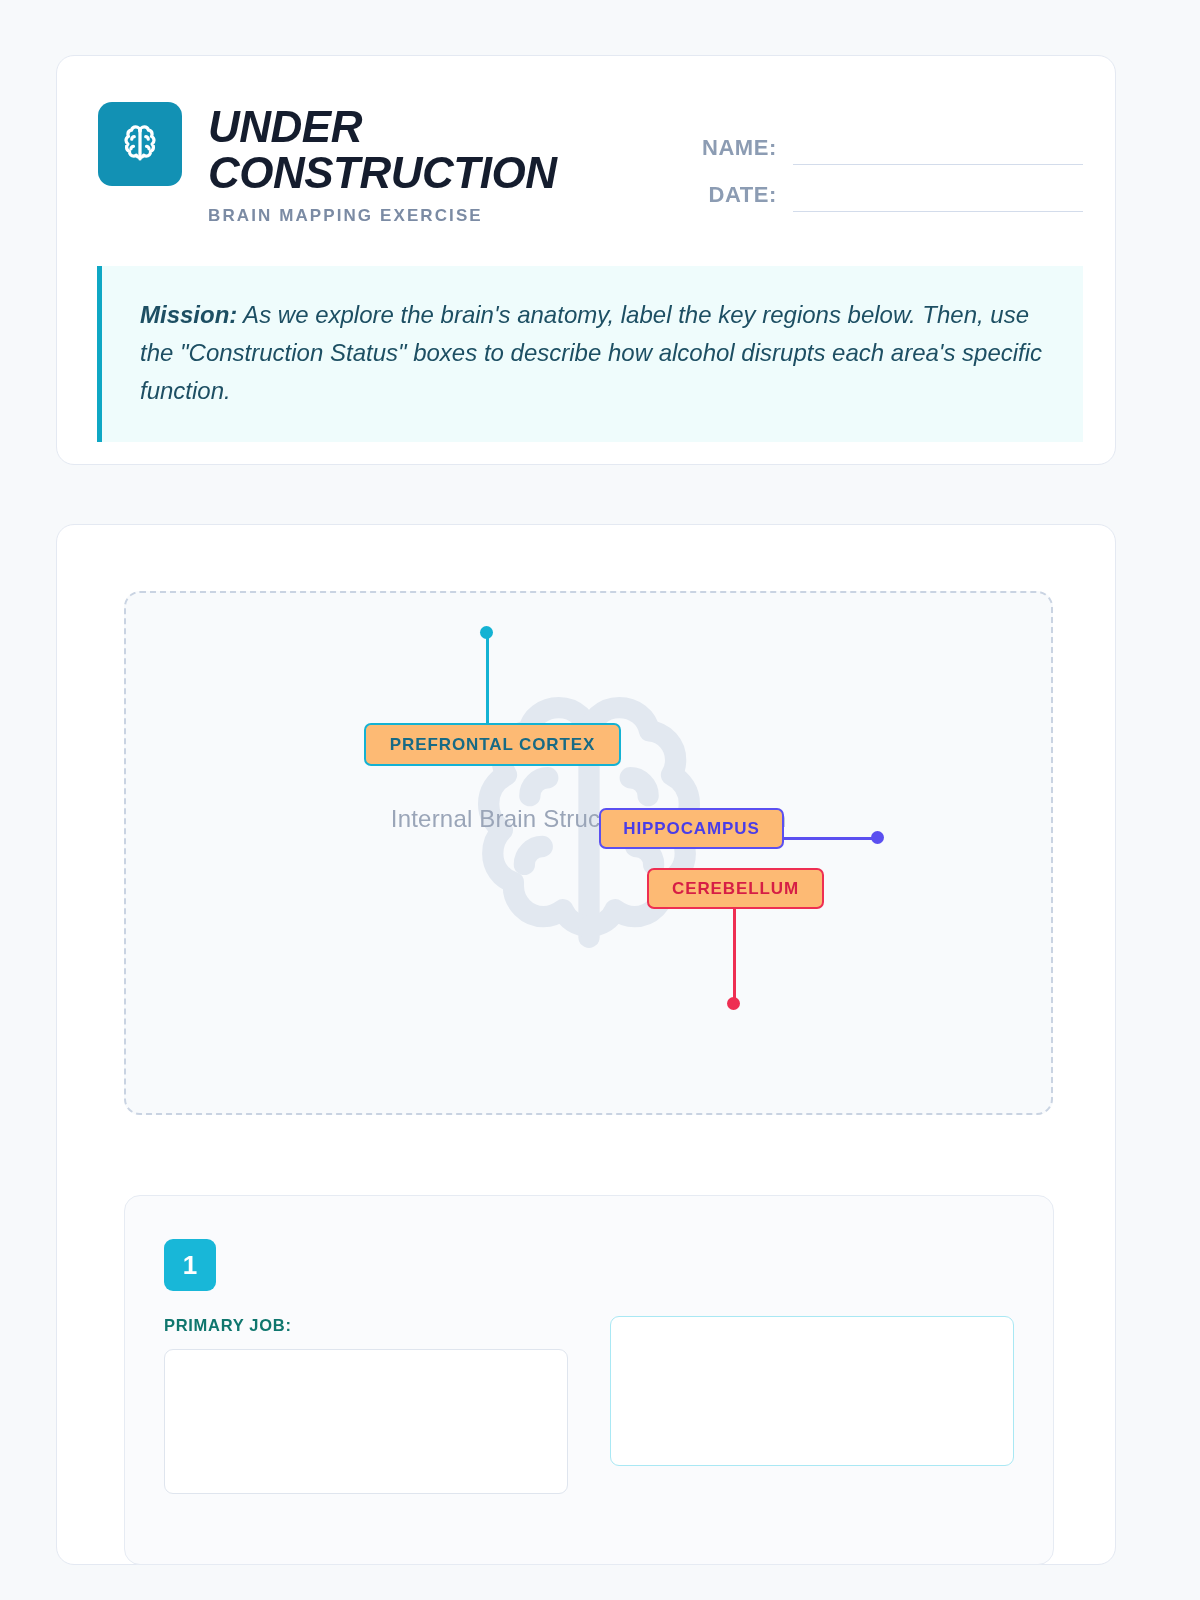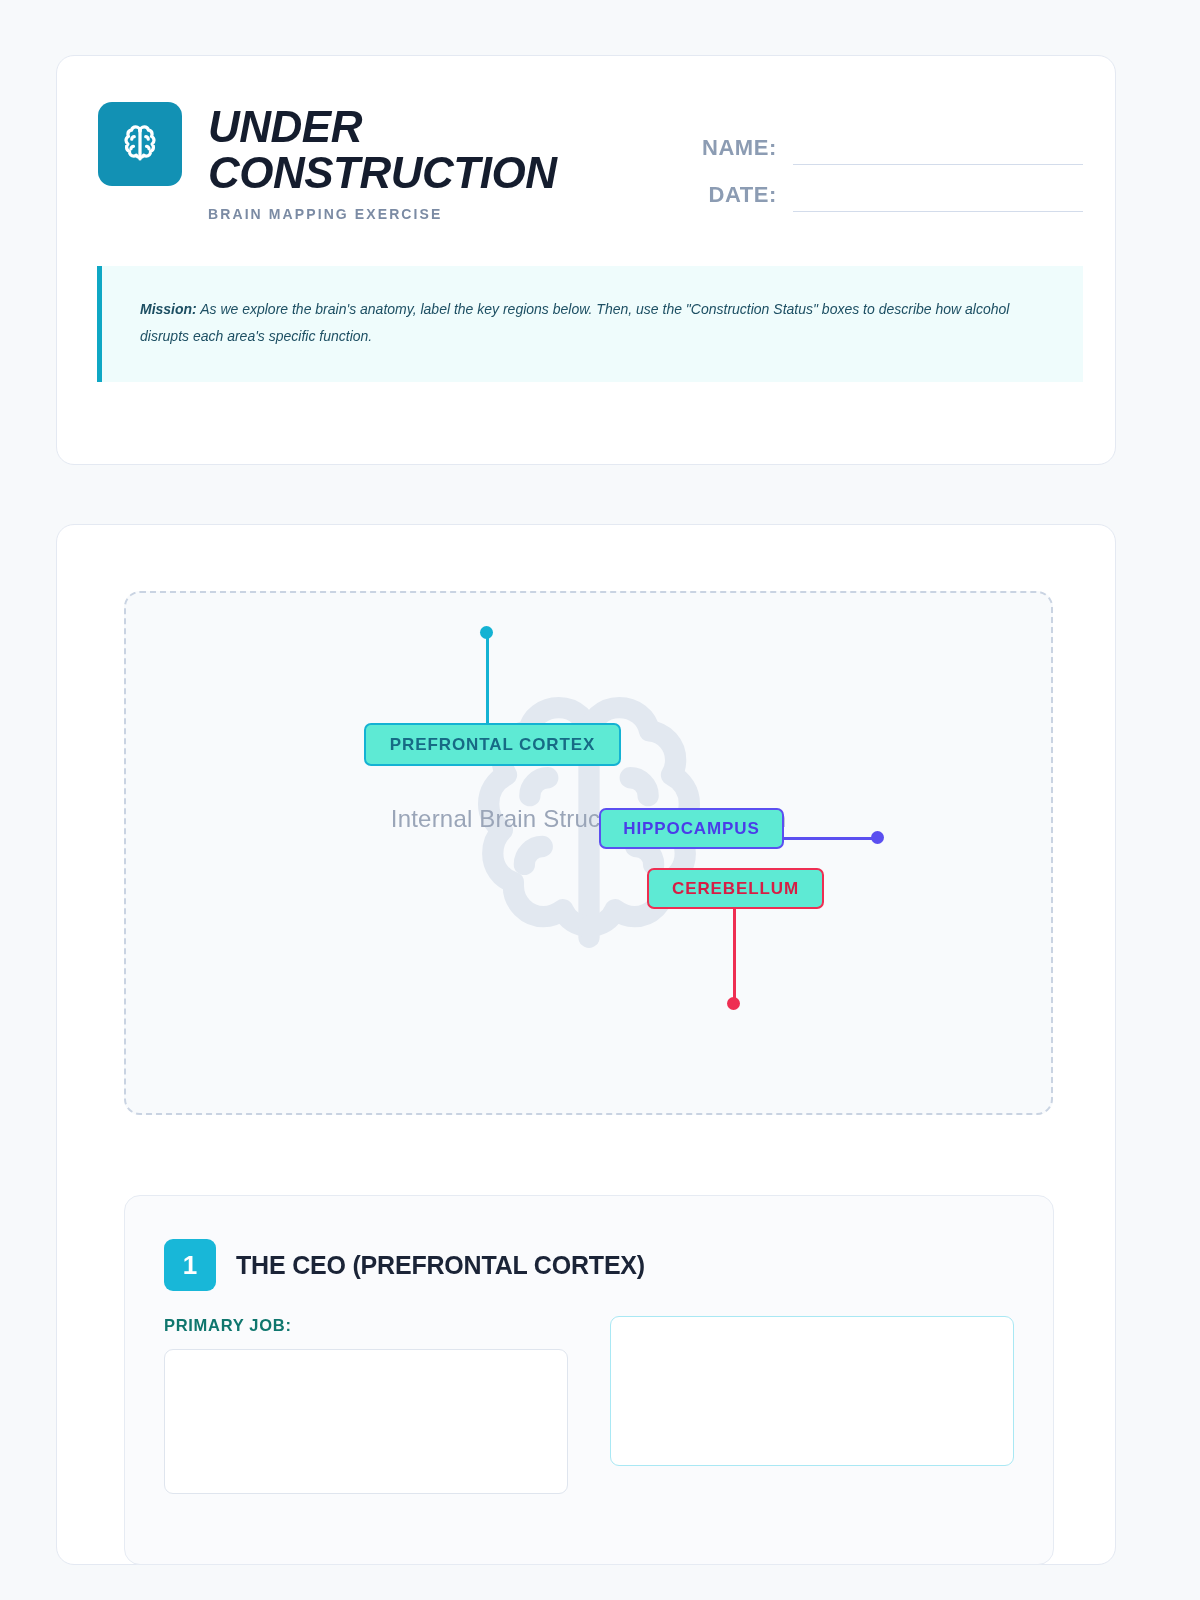--- a/index.html
+++ b/index.html
@@ -76,7 +76,7 @@
 
   .sub-title {
     margin-top: 10px;
-    font-size: 14px;
+    font-size: 17px;
     font-weight: bold;
     letter-spacing: 2.1px;
     color: #7b8ba4;

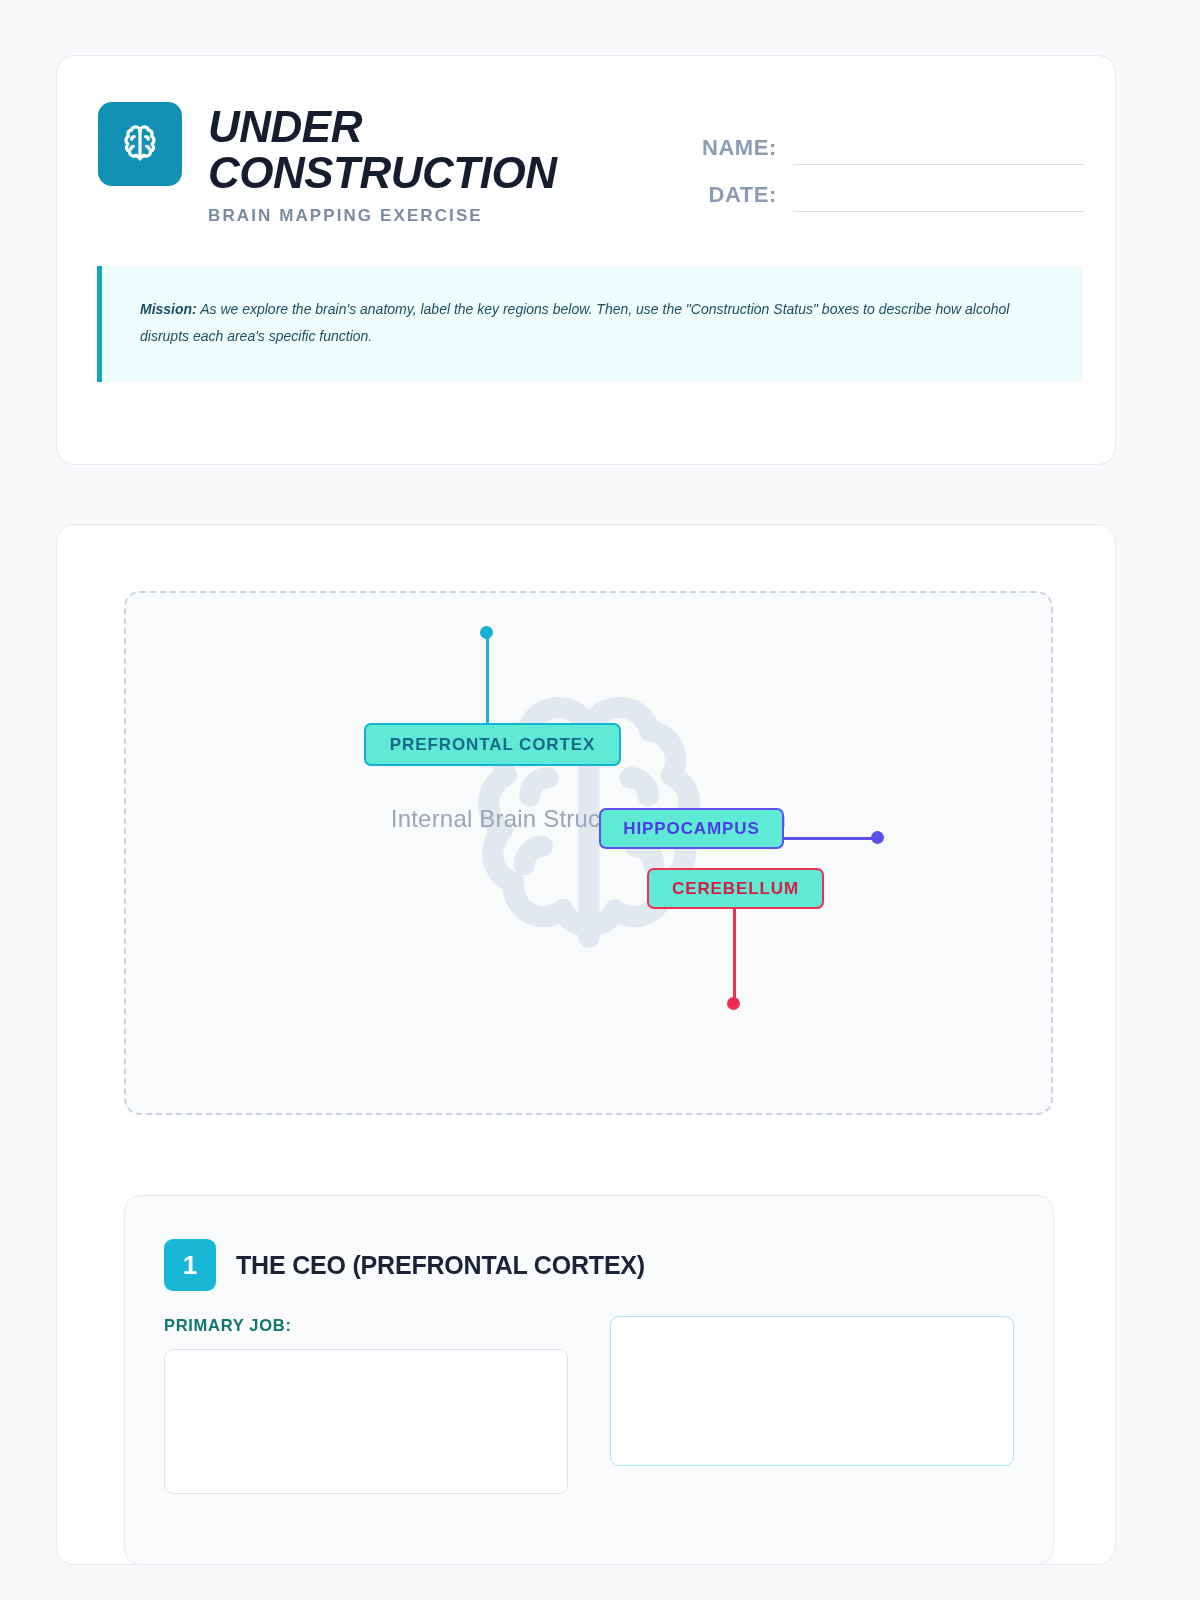--- a/index.html
+++ b/index.html
@@ -126,8 +126,8 @@
   }
 
   .mission p {
-    font-size: 14px;
-    line-height: 27px;
+    font-size: 24px;
+    line-height: 38px;
     font-style: italic;
     color: #1d4f63;
   }

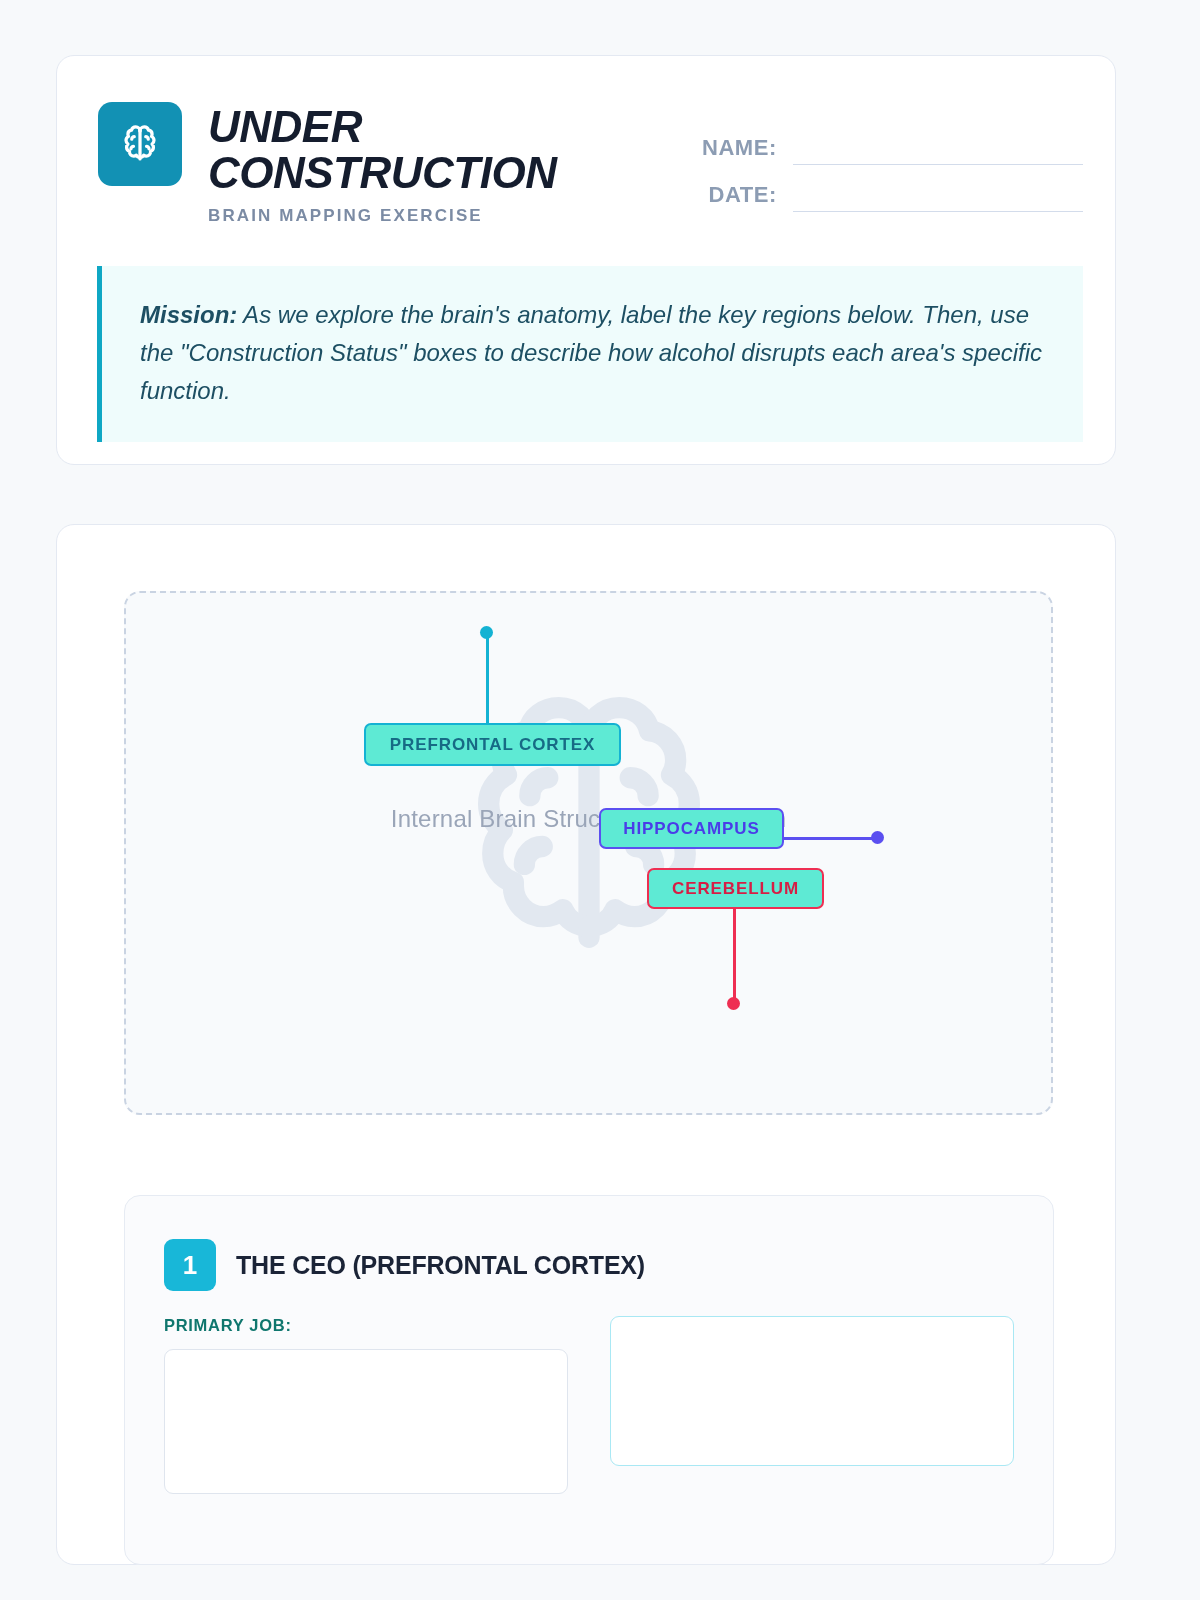--- a/index.html
+++ b/index.html
@@ -177,7 +177,7 @@
   
   .callout {
     position: absolute;
-    background: #5eead4;
+    background: #fdba74;
     border-radius: 7px;
     display: flex;
     align-items: center;

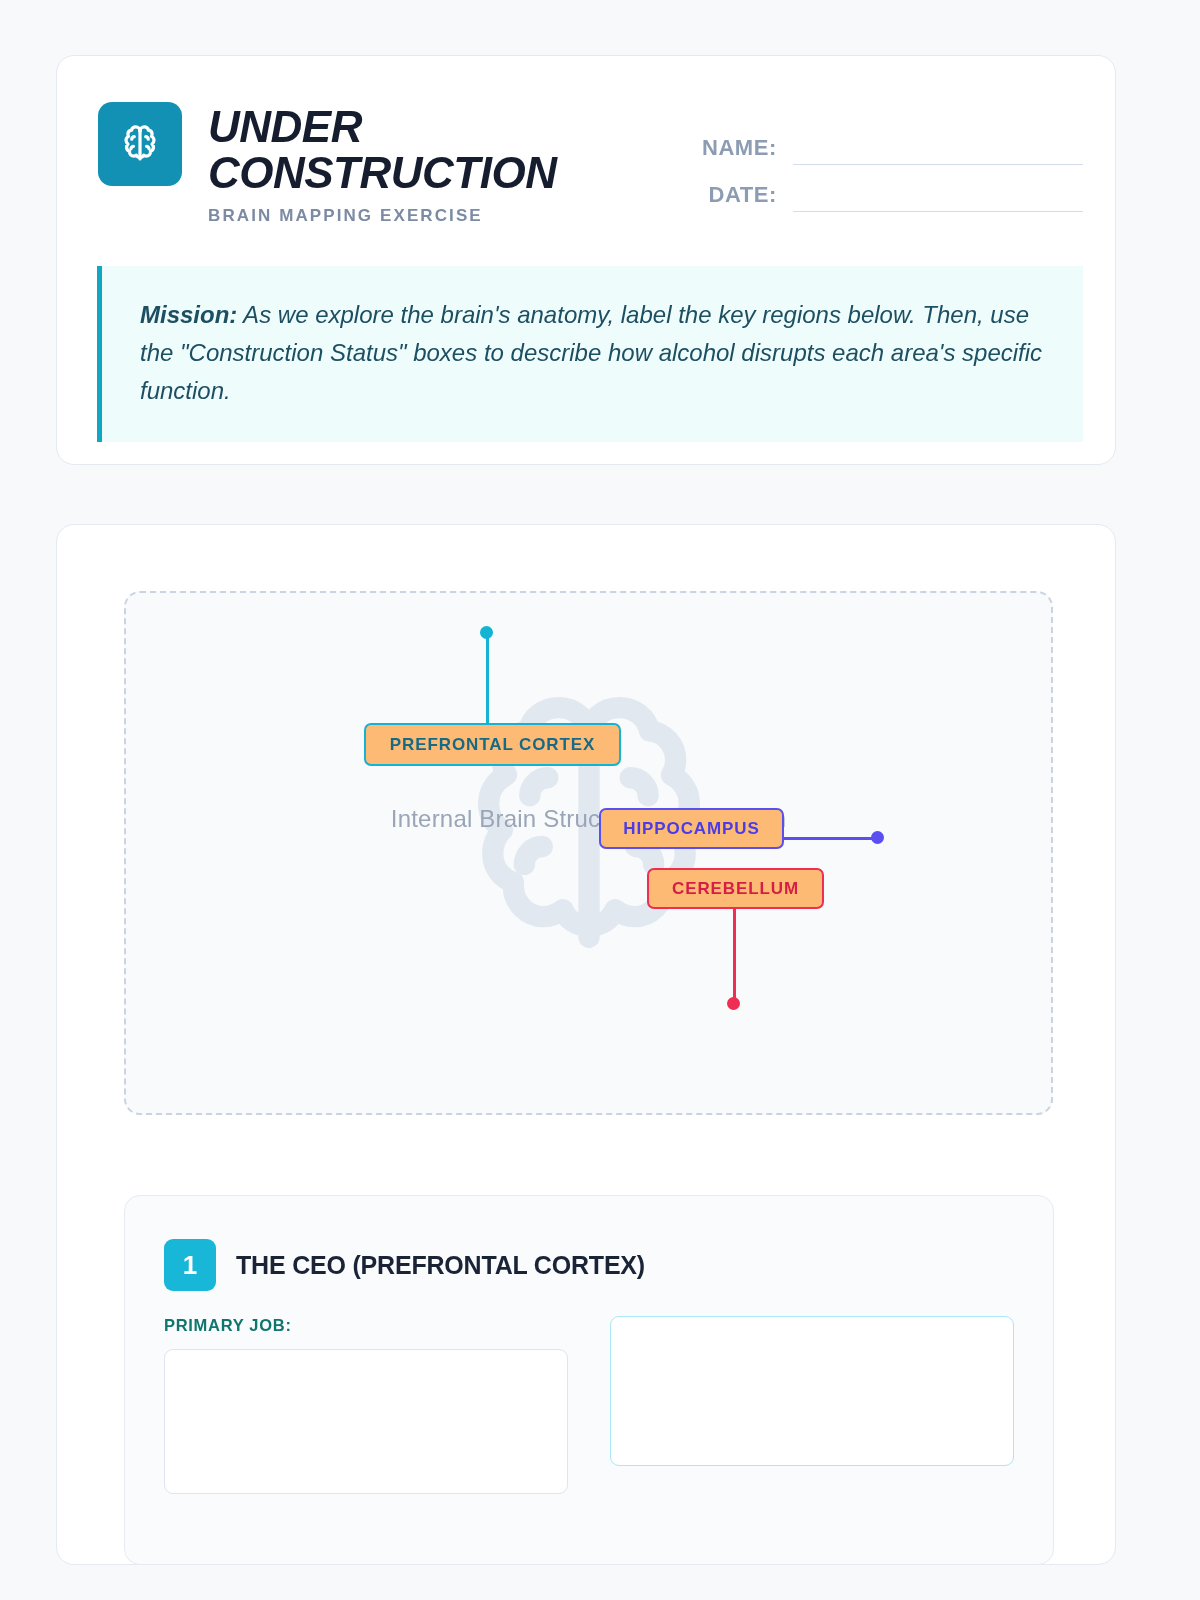--- a/index.html
+++ b/index.html
@@ -406,7 +406,6 @@
   <div class="section">
     <div class="section-head">
       <div class="num-badge">1</div>
-      <div class="section-title">THE CEO (PREFRONTAL CORTEX)</div>
     </div>
 
     <div class="answers">

